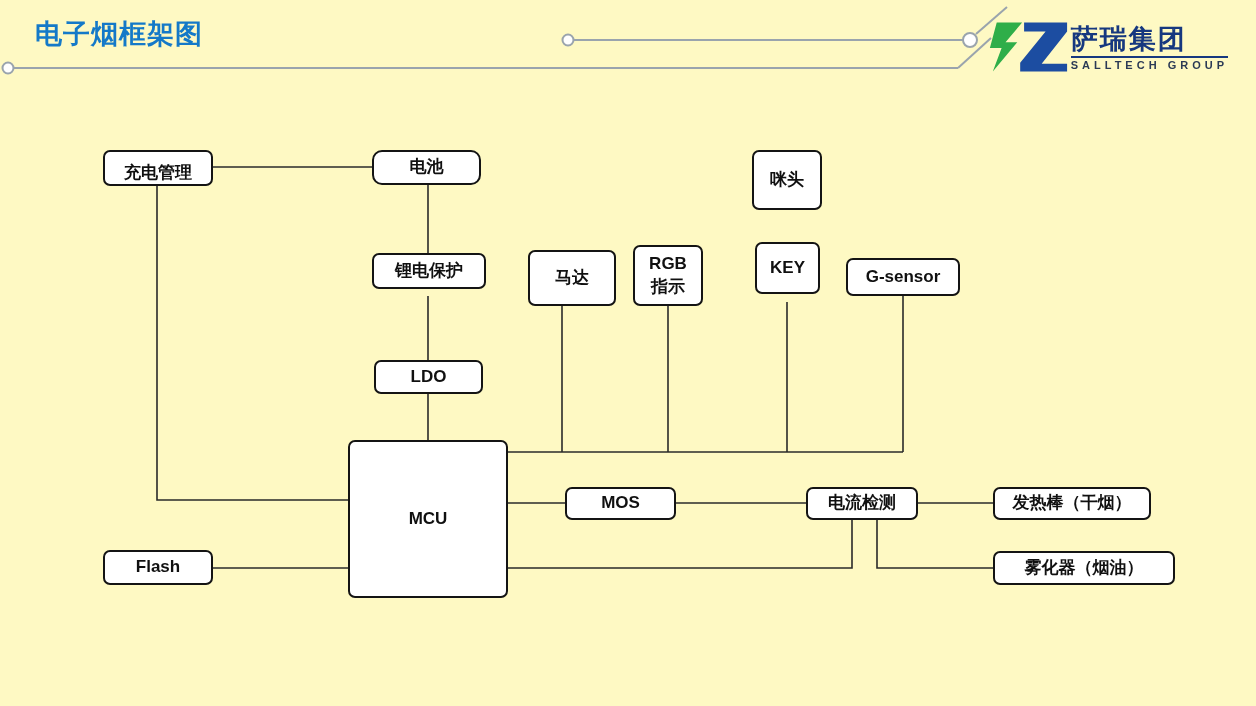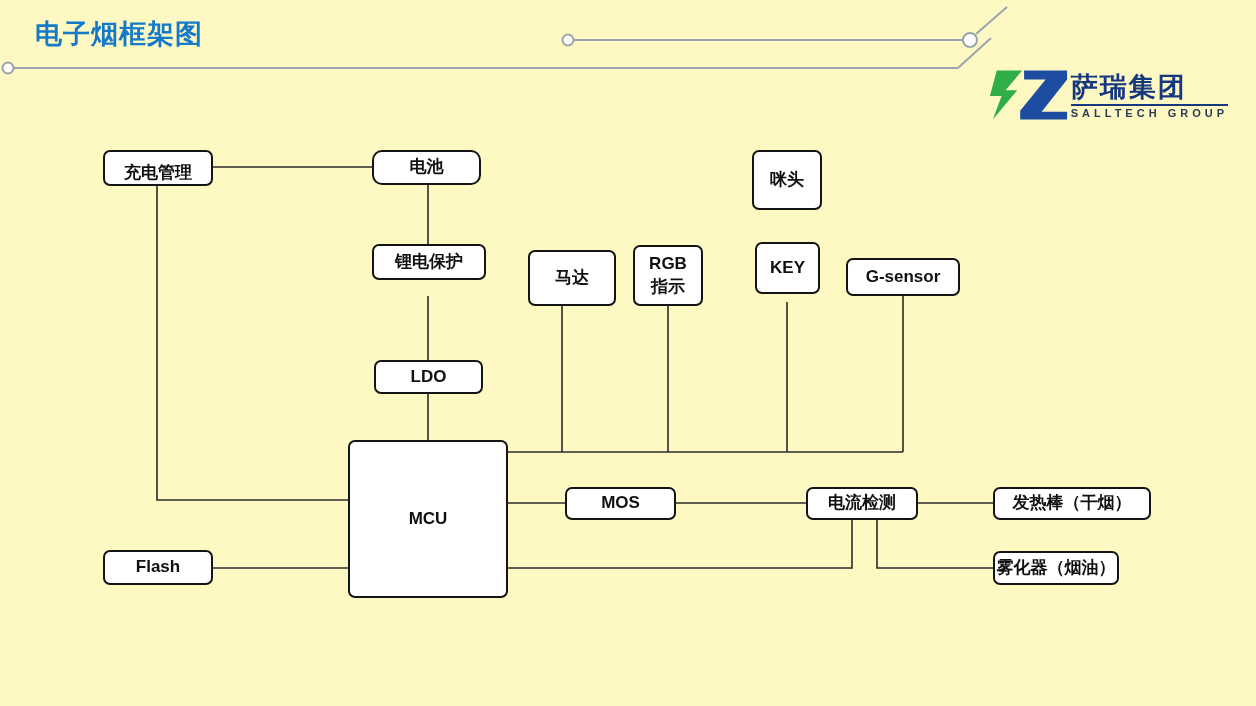--- a/index.html
+++ b/index.html
@@ -16,7 +16,7 @@
   .trace-svg circle{fill:#ffffff;stroke:#9aa4ad;stroke-width:2;}
   .trace-svg line{stroke:#9aa4ad;stroke-width:2;}
   .logo{
-    position:absolute;right:28px;top:22px;display:flex;align-items:center;margin-top:48px;
+    position:absolute;right:28px;top:22px;display:flex;align-items:center;
   }
   .logo-text{display:flex;flex-direction:column;line-height:1.05;}
   .logo-name{font-size:27px;font-weight:bold;color:var(--logo-text,#16387f);letter-spacing:2px;}

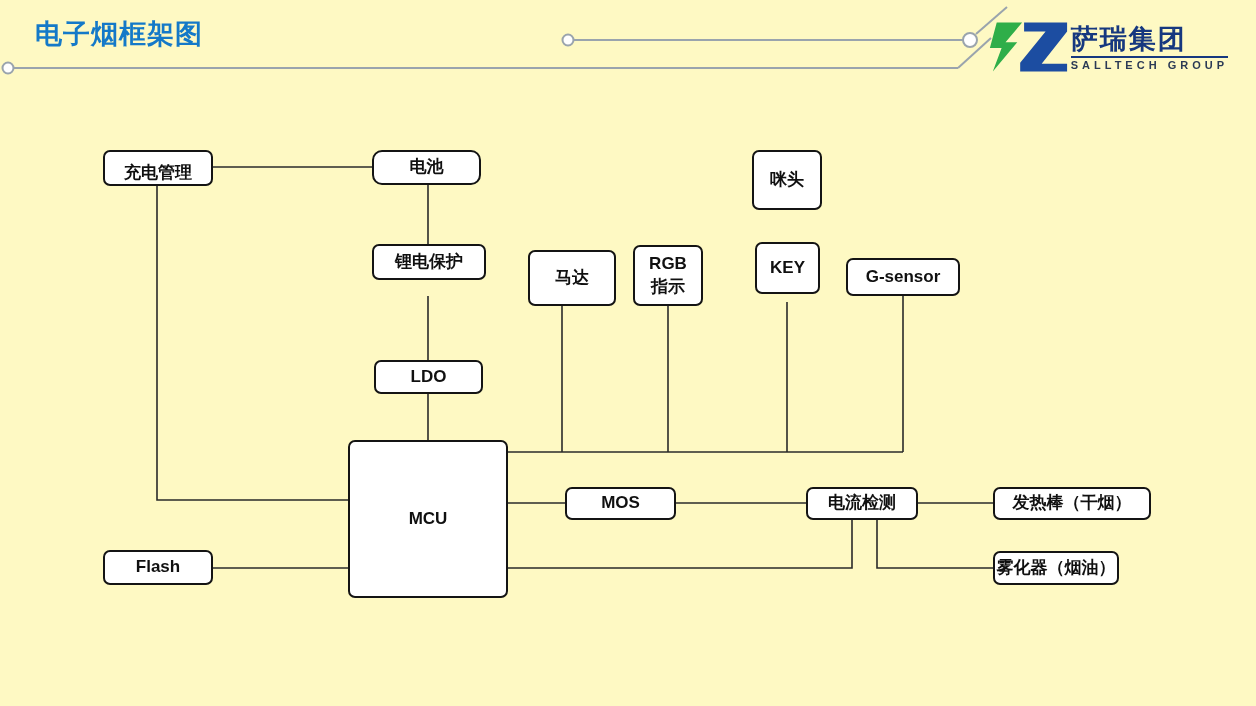--- a/index.html
+++ b/index.html
@@ -88,7 +88,7 @@
       <div class="node" style="left: 752px; top: 150px; width: 70px; height: 60px;">
         <div>咪头</div>
       </div>
-      <div class="node" style="left: 372px; top: 244px; width: 114px; height: 36px;">
+      <div class="node" style="left: 372px; top: 253px; width: 114px; height: 36px;">
         <div>锂电保护</div>
       </div>
       <div class="node" style="left: 528px; top: 250px; width: 88px; height: 56px;">

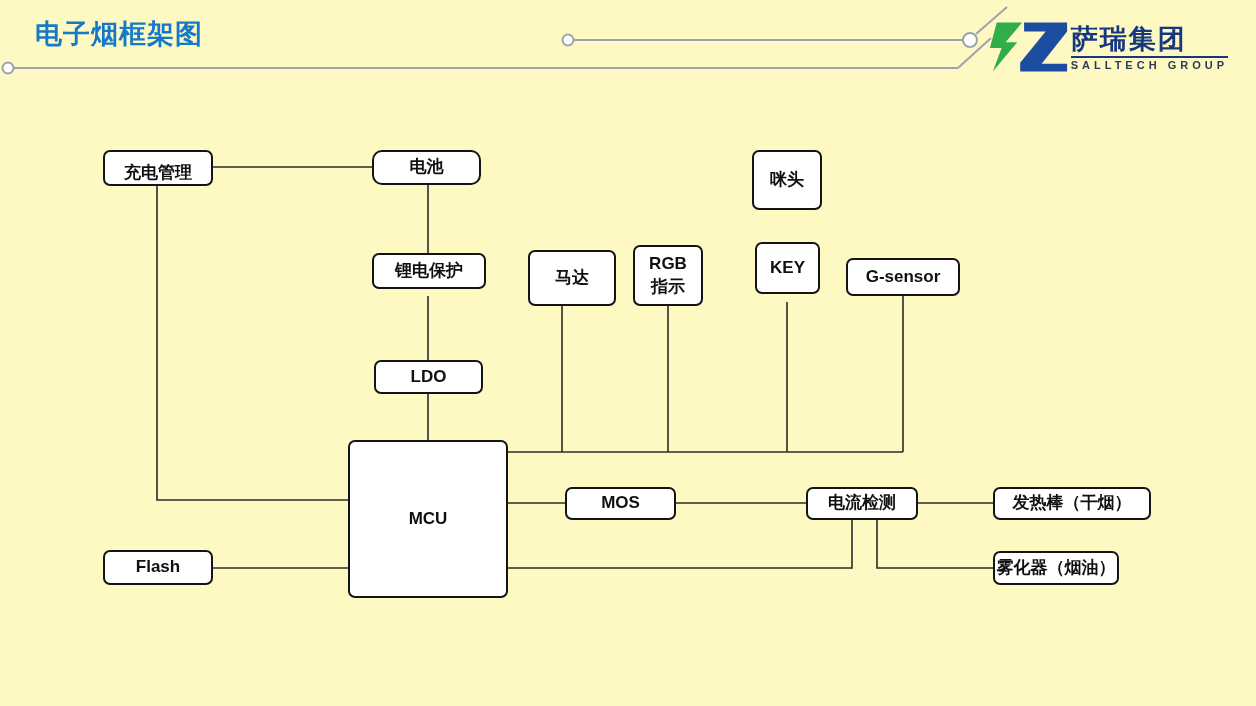--- a/index.html
+++ b/index.html
@@ -119,7 +119,7 @@
       <div class="node" style="left: 993px; top: 487px; width: 158px; height: 33px;">
         <div>发热棒（干烟）</div>
       </div>
-      <div class="node" style="left: 993px; top: 551px; width: 126px; height: 34px;">
+      <div class="node" style="left: 993px; top: 551px; width: 182px; height: 34px;">
         <div>雾化器（烟油）</div>
       </div>
       <div class="node" style="left: 103px; top: 550px; width: 110px; height: 35px;">

